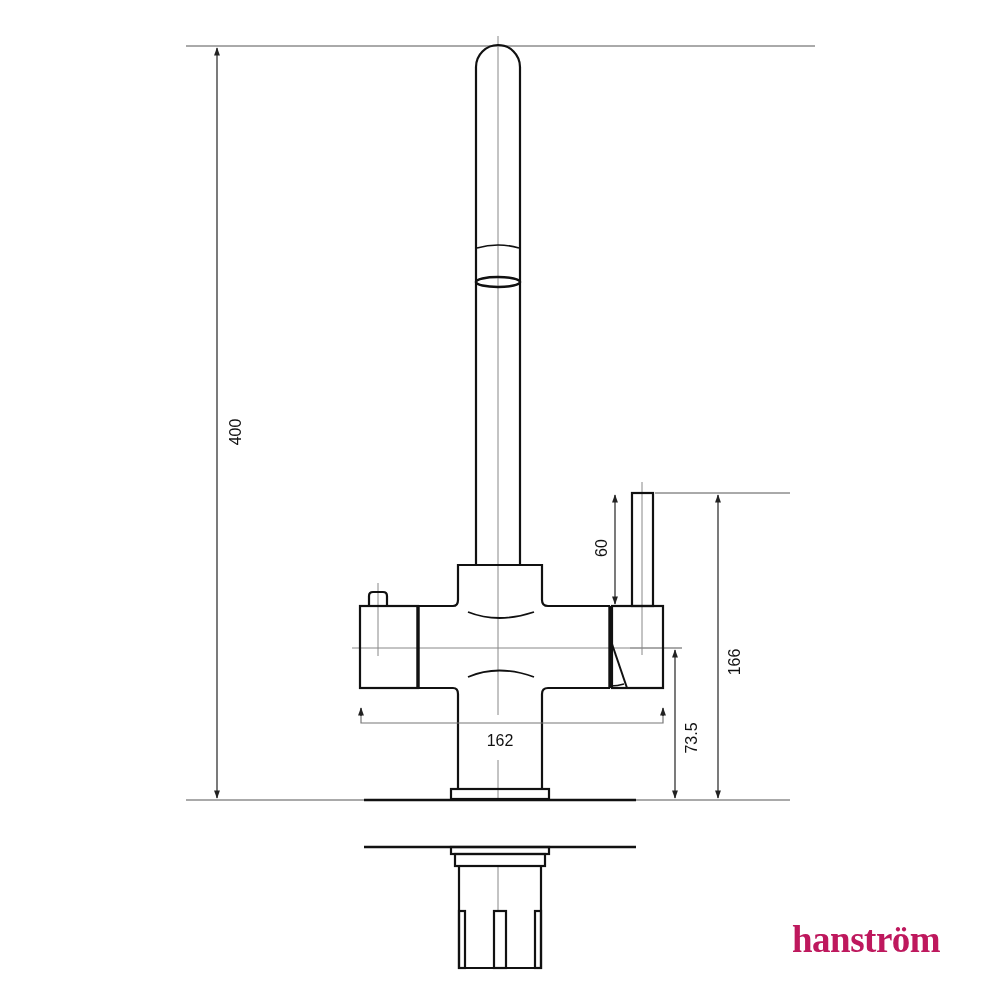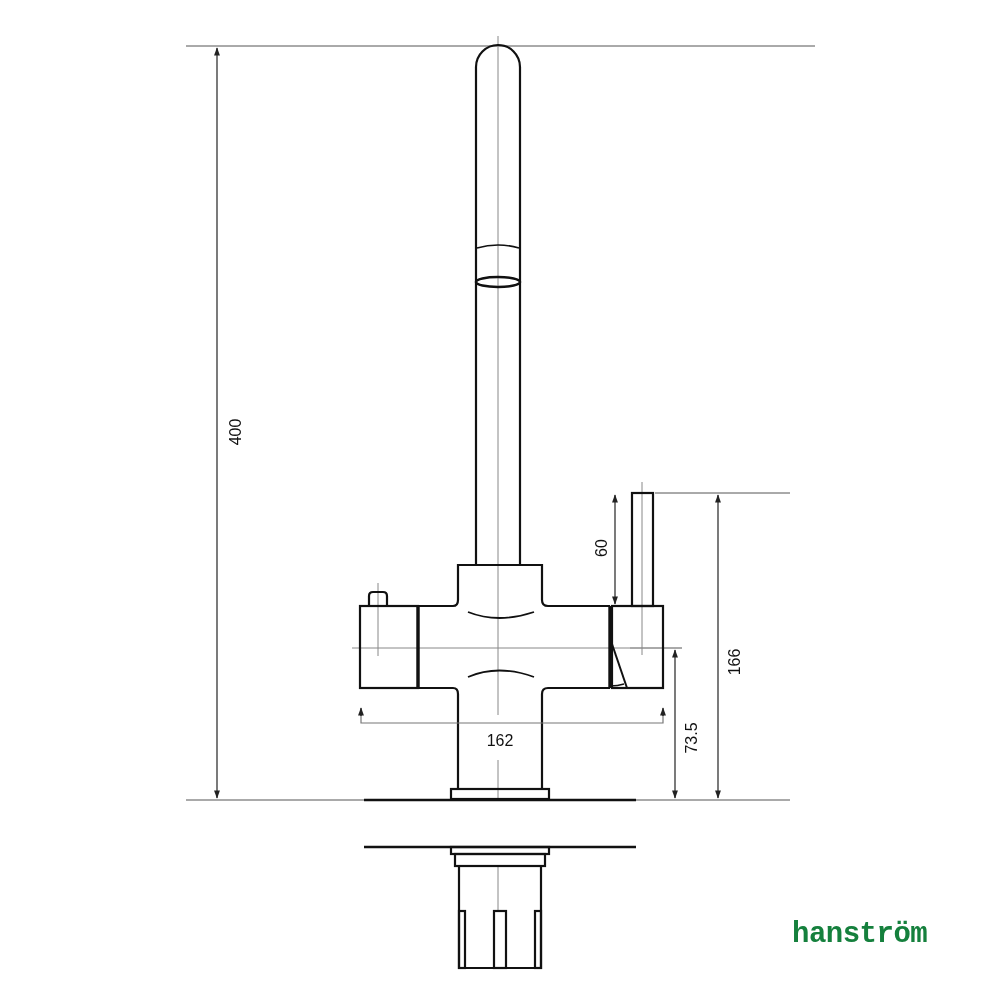--- a/index.html
+++ b/index.html
@@ -9,8 +9,8 @@
     .dim-label { font-family: "Liberation Sans", sans-serif; font-size: 16px; fill: #111; }
     #brand-logo {
       position: absolute; left: 792px; top: 918px;
-      font-family: Liberation Mono, monospace; font-weight: 700;
-      font-size: 29px; letter-spacing: -0.5px; color: #15803d;
+      font-family: Liberation Serif, serif; font-weight: 700;
+      font-size: 37px; letter-spacing: -0.5px; color: #be185d;
     }
   </style>
 </head>

